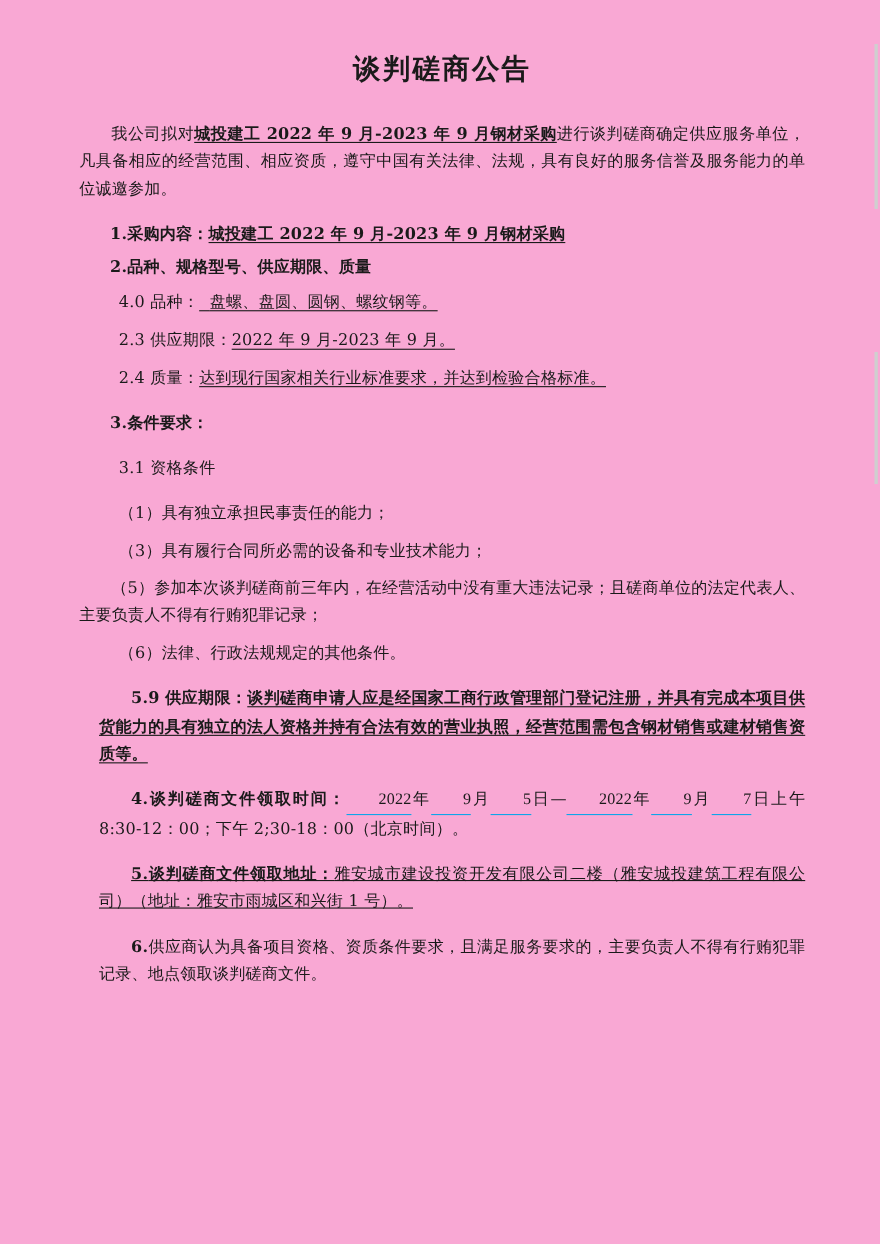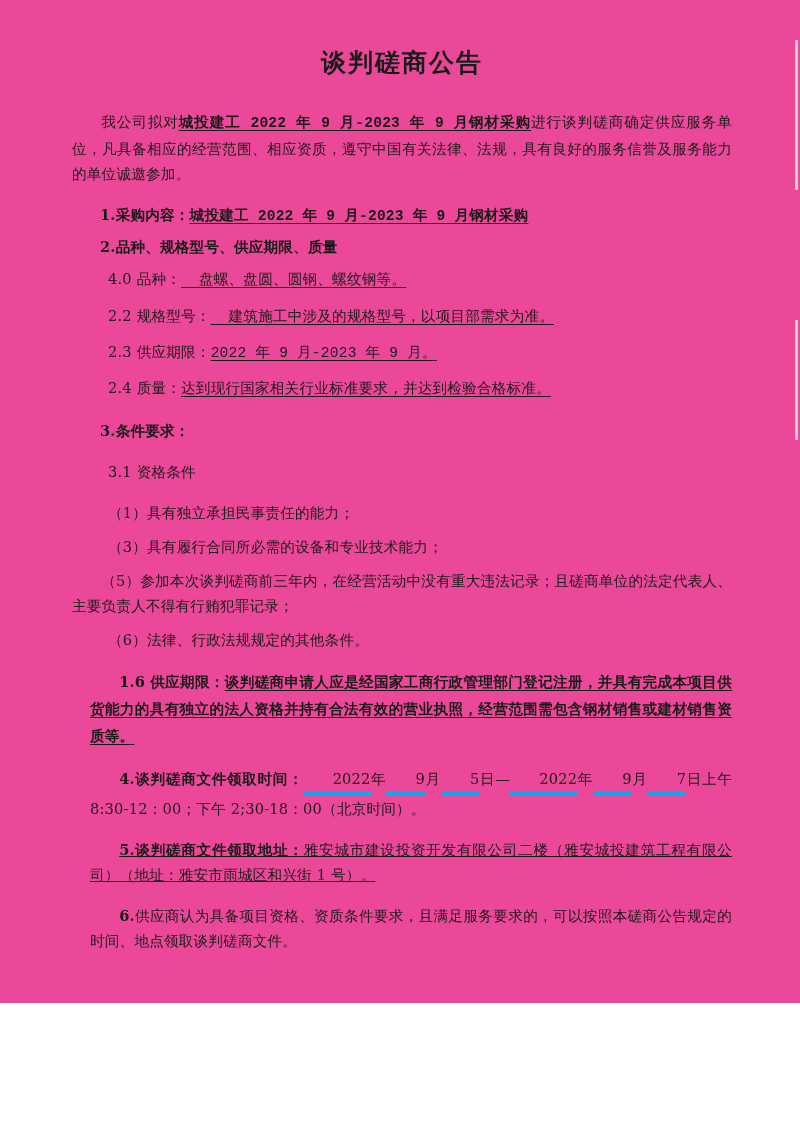--- a/index.html
+++ b/index.html
@@ -10,8 +10,8 @@
   .page {
     position: relative;
     width: 800px;
-    height: 1003px;
-    background: #ec4899;
+    height: 1131px;
+    background: #f9a8d4;
     margin: 0 auto;
     overflow: hidden;
     font-family: "DejaVu Serif", "Liberation Serif", serif;

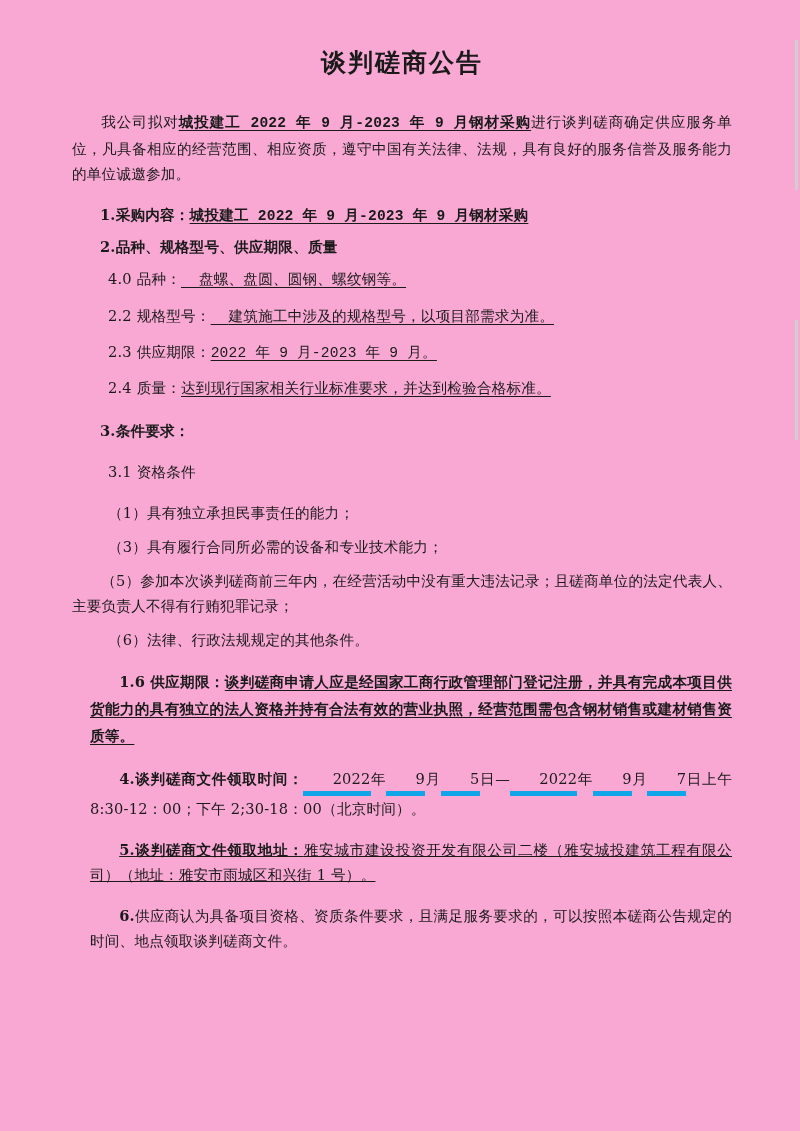--- a/index.html
+++ b/index.html
@@ -40,7 +40,7 @@
   }
   .indent { text-indent: 2em; }
   .bold { font-weight: bold; }
-  .ul { text-decoration: underline; text-underline-offset: 3px; font-family: Liberation Mono, monospace; }
+  .ul { text-decoration: underline; text-underline-offset: 3px; }
   .lvl1 { margin-left: 28px; }
   .lvl2 { margin-left: 36px; }
   .gap-top { margin-top: 16px; }

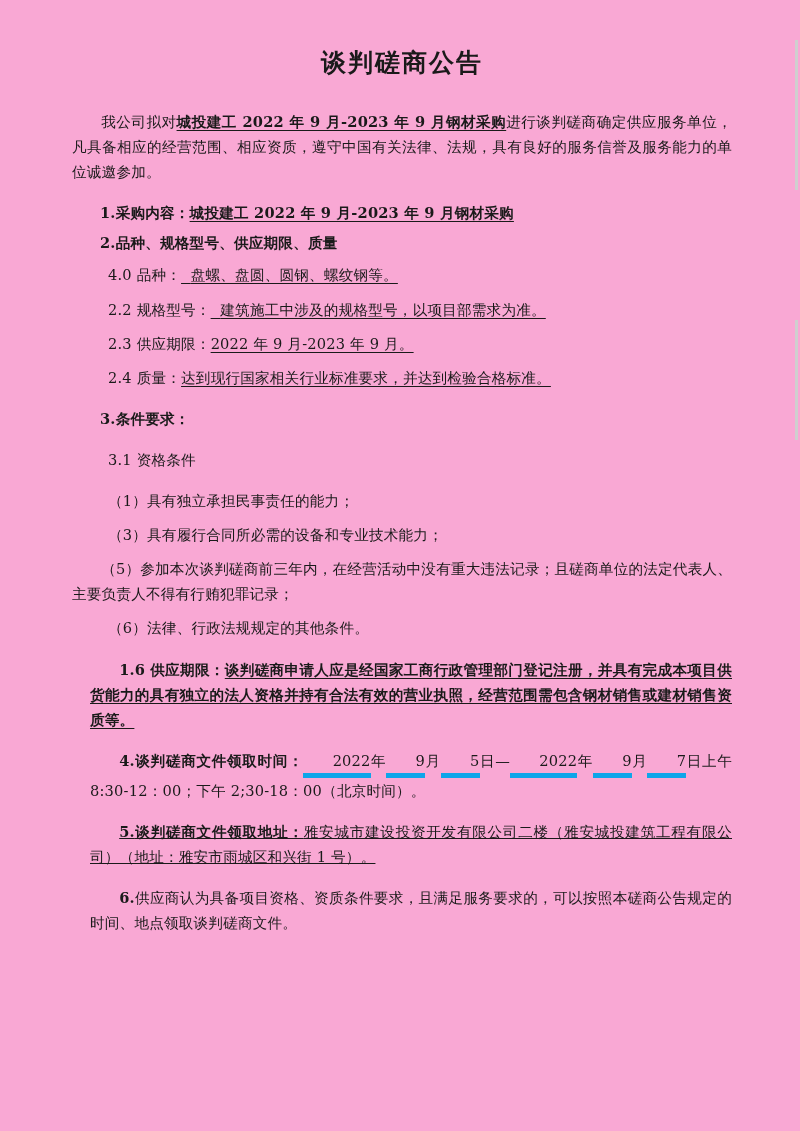--- a/index.html
+++ b/index.html
@@ -81,7 +81,6 @@
 
     <p class="lvl2 gap-small"><span>4.0</span> <span>品种：</span><span class="ul">&nbsp;&nbsp;<span>盘螺、盘圆、圆钢、螺纹钢等。</span></span></p>
 
-    <p class="lvl2"><span>2.2</span> <span>规格型号：</span><span class="ul">&nbsp;&nbsp;<span>建筑施工中涉及的规格型号，以项目部需求为准。</span></span></p>
 
     <p class="lvl2"><span>2.3</span> <span>供应期限：</span><span class="ul">2022 年 9 月-2023 年 9 月。</span></p>
 

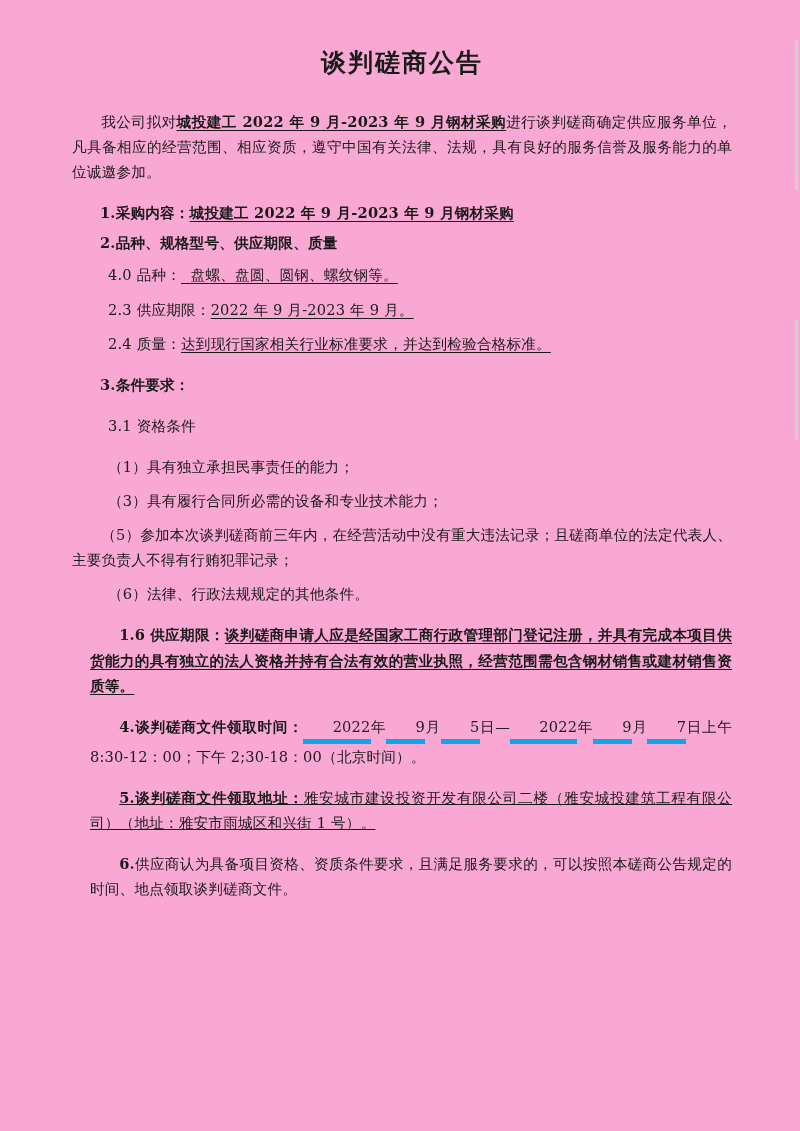--- a/index.html
+++ b/index.html
@@ -95,7 +95,7 @@
     <p class="gap-small" style="text-indent:2em;">（5）参加本次谈判磋商前三年内，在经营活动中没有重大违法记录；且磋商单位的法定代表人、主要负责人不得有行贿犯罪记录；</p>
     <p class="lvl2 gap-small">（6）法律、行政法规规定的其他条件。</p>
 
-    <p class="gap-top" style="text-indent:2em;margin-left:18px;"><span class="bold">1.6</span> <span class="bold">供应期限：</span><span class="bold ul">谈判磋商申请人应是经国家工商行政管理部门登记注册，并具有完成本项目供货能力的具有独立的法人资格并持有合法有效的营业执照，经营范围需包含钢材销售或建材销售资质等。</span></p>
+    <p class="gap-top" style="text-indent:2em;margin-left:18px;"><span class="bold">5.9</span> <span class="bold">供应期限：</span><span class="bold ul">谈判磋商申请人应是经国家工商行政管理部门登记注册，并具有完成本项目供货能力的具有独立的法人资格并持有合法有效的营业执照，经营范围需包含钢材销售或建材销售资质等。</span></p>
 
     <p class="gap-top" style="text-indent:2em;margin-left:18px;"><span class="bold">4.</span><span class="bold">谈判磋商文件领取时间：</span><span class="blank-underline">2022</span><span>年</span><span class="blank-underline">9</span><span>月</span><span class="blank-underline">5</span><span>日—</span><span class="blank-underline">2022</span><span>年</span><span class="blank-underline">9</span><span>月</span><span class="blank-underline">7</span><span>日上午 8:30-12：00；下午 2;30-18：00（北京时间）。</span></p>
 

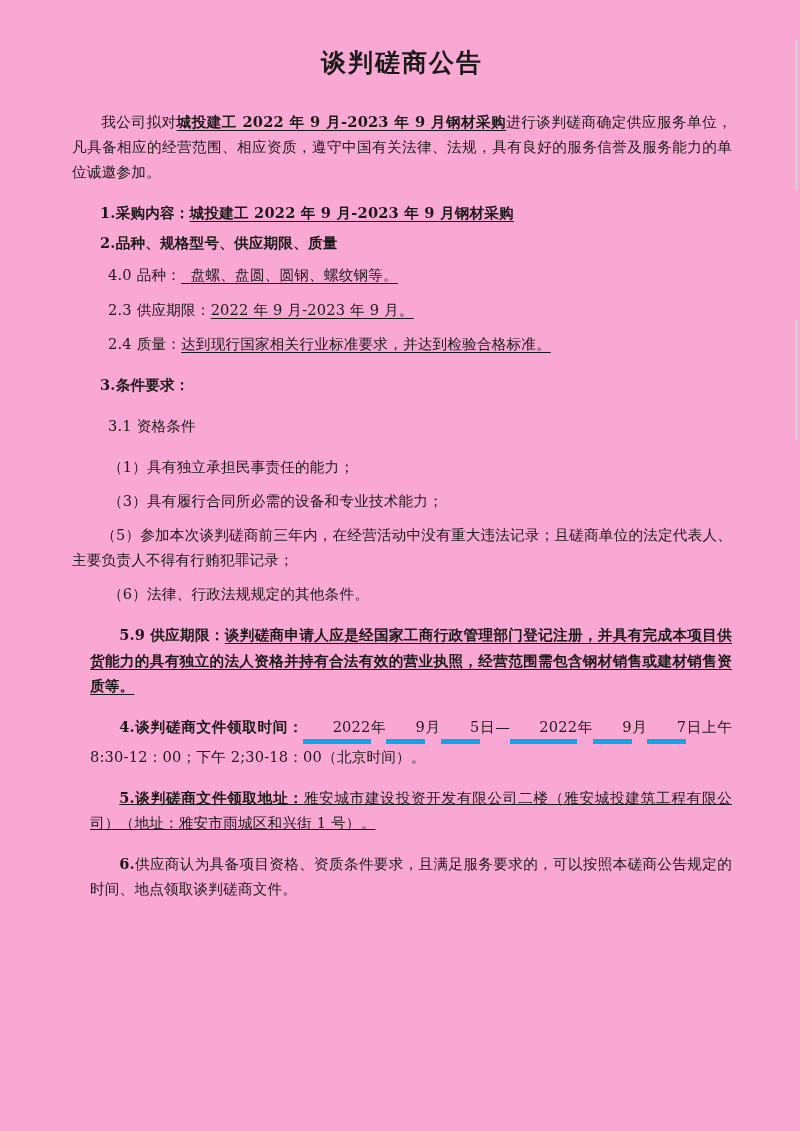--- a/index.html
+++ b/index.html
@@ -48,9 +48,10 @@
   .tight { margin-bottom: 5px; }
   .blank-underline {
     display: inline-block;
-    border-bottom: 5px solid #0ea5e9;
+    border-bottom: 1px solid #0ea5e9;
     min-width: 26px;
     text-align: center;
+    font-family: Liberation Serif, serif;
   }
   .edge-mark {
     position: absolute;

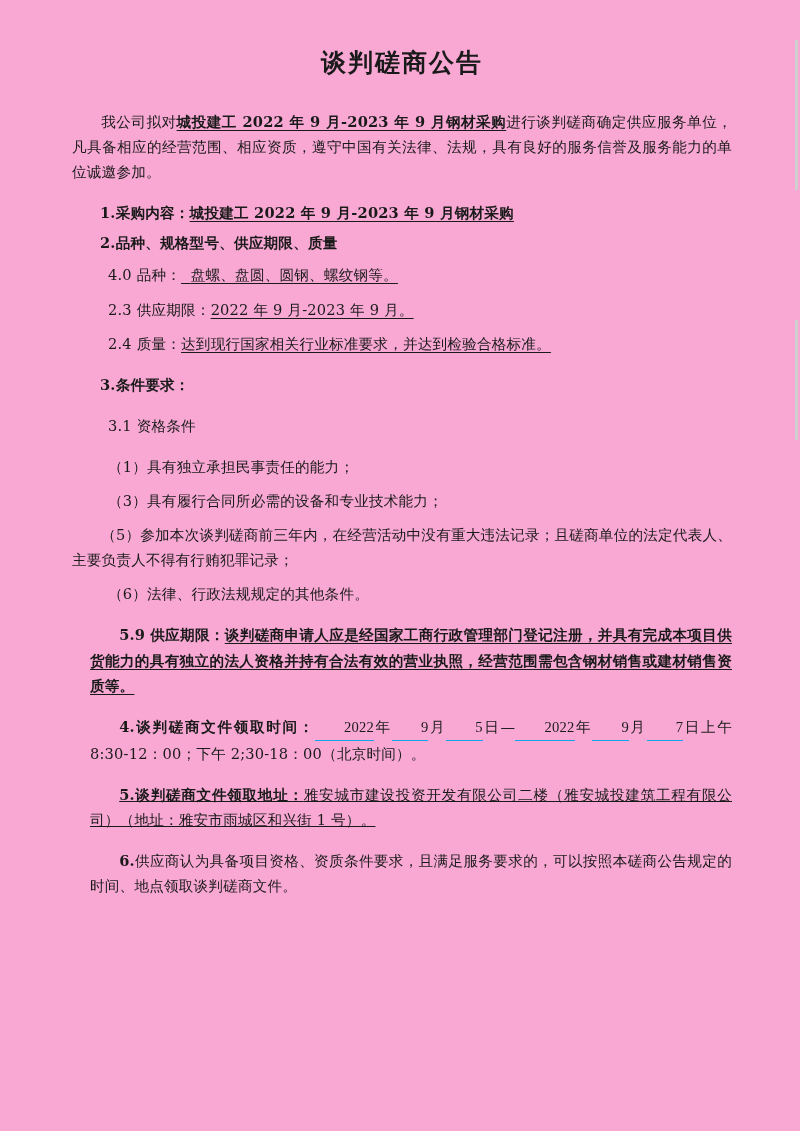--- a/index.html
+++ b/index.html
@@ -102,7 +102,7 @@
 
     <p class="gap-top" style="text-indent:2em;margin-left:18px;text-decoration:underline;"><span class="bold">5.</span><span class="bold">谈判磋商文件领取地址：</span><span>雅安城市建设投资开发有限公司二楼（雅安城投建筑工程有限公司）（地址：雅安市雨城区和兴街 1 号）。</span></p>
 
-    <p class="gap-top" style="text-indent:2em;margin-left:18px;"><span class="bold">6.</span><span>供应商认为具备项目资格、资质条件要求，且满足服务要求的，可以按照本磋商公告规定的时间、地点领取谈判磋商文件。</span></p>
+    <p class="gap-top" style="text-indent:2em;margin-left:18px;"><span class="bold">6.</span><span>供应商认为具备项目资格、资质条件要求，且满足服务要求的，主要负责人不得有行贿犯罪记录、地点领取谈判磋商文件。</span></p>
 
   </div>
 </div>

